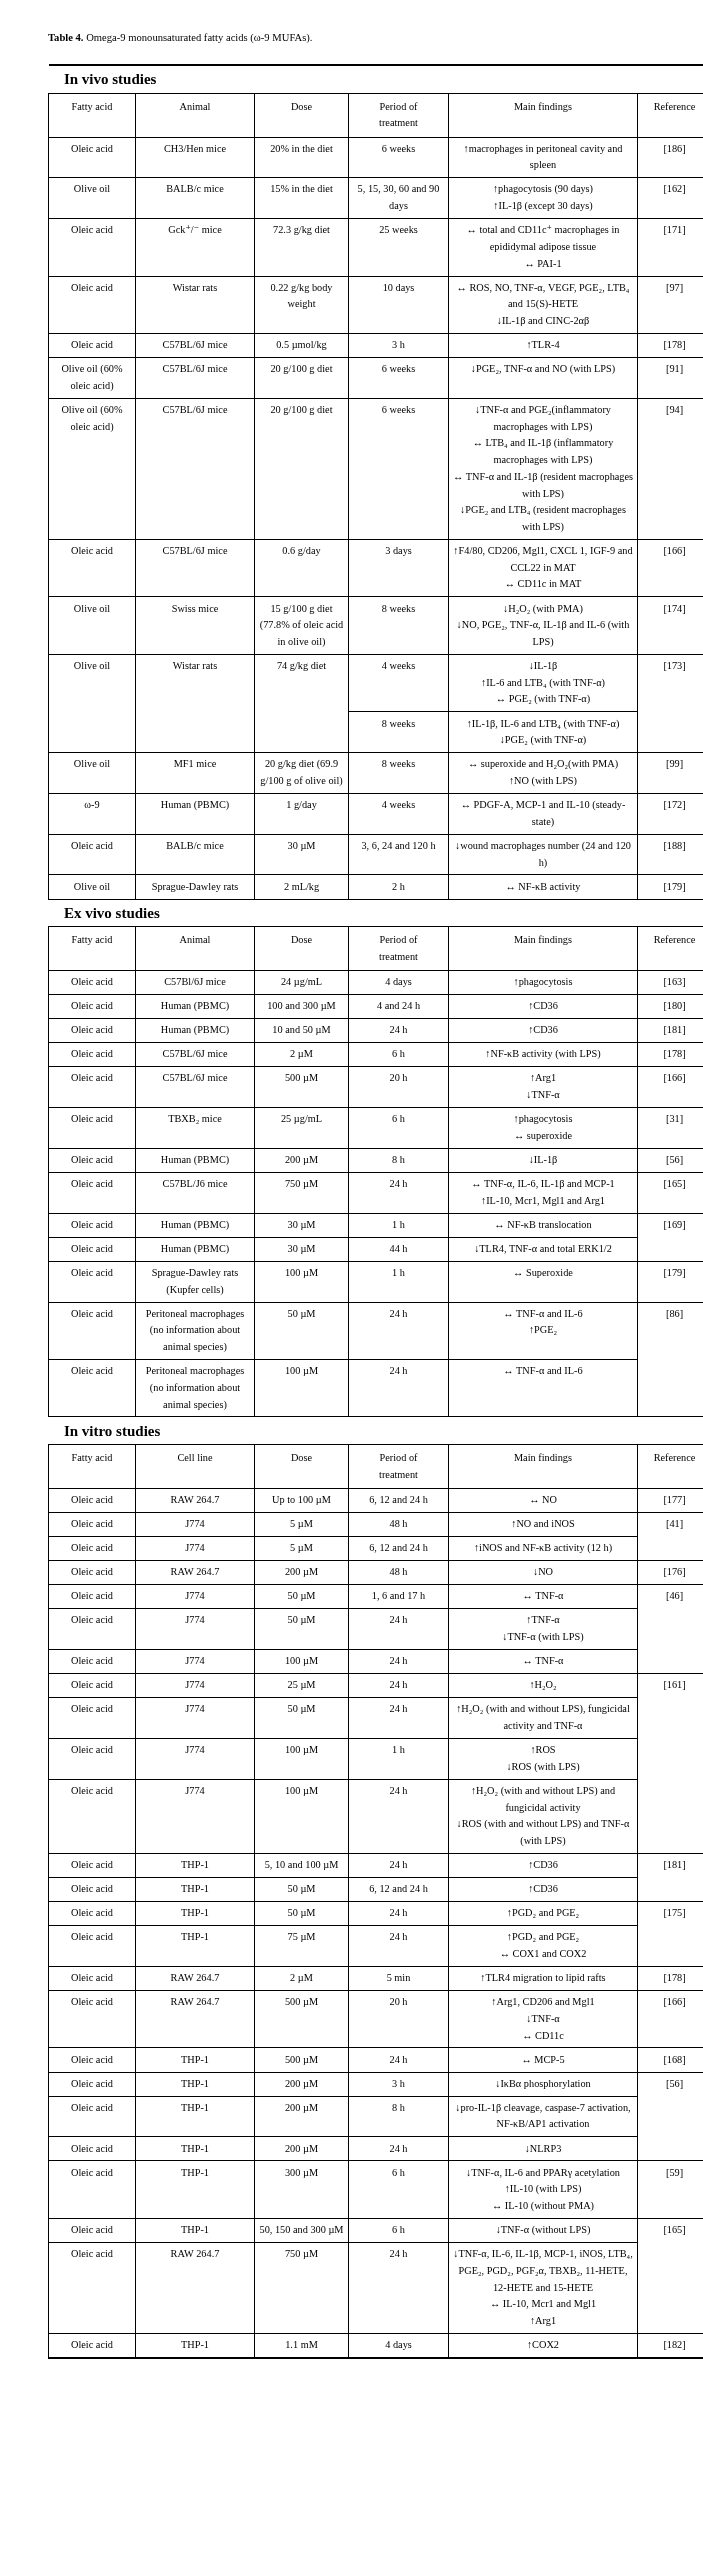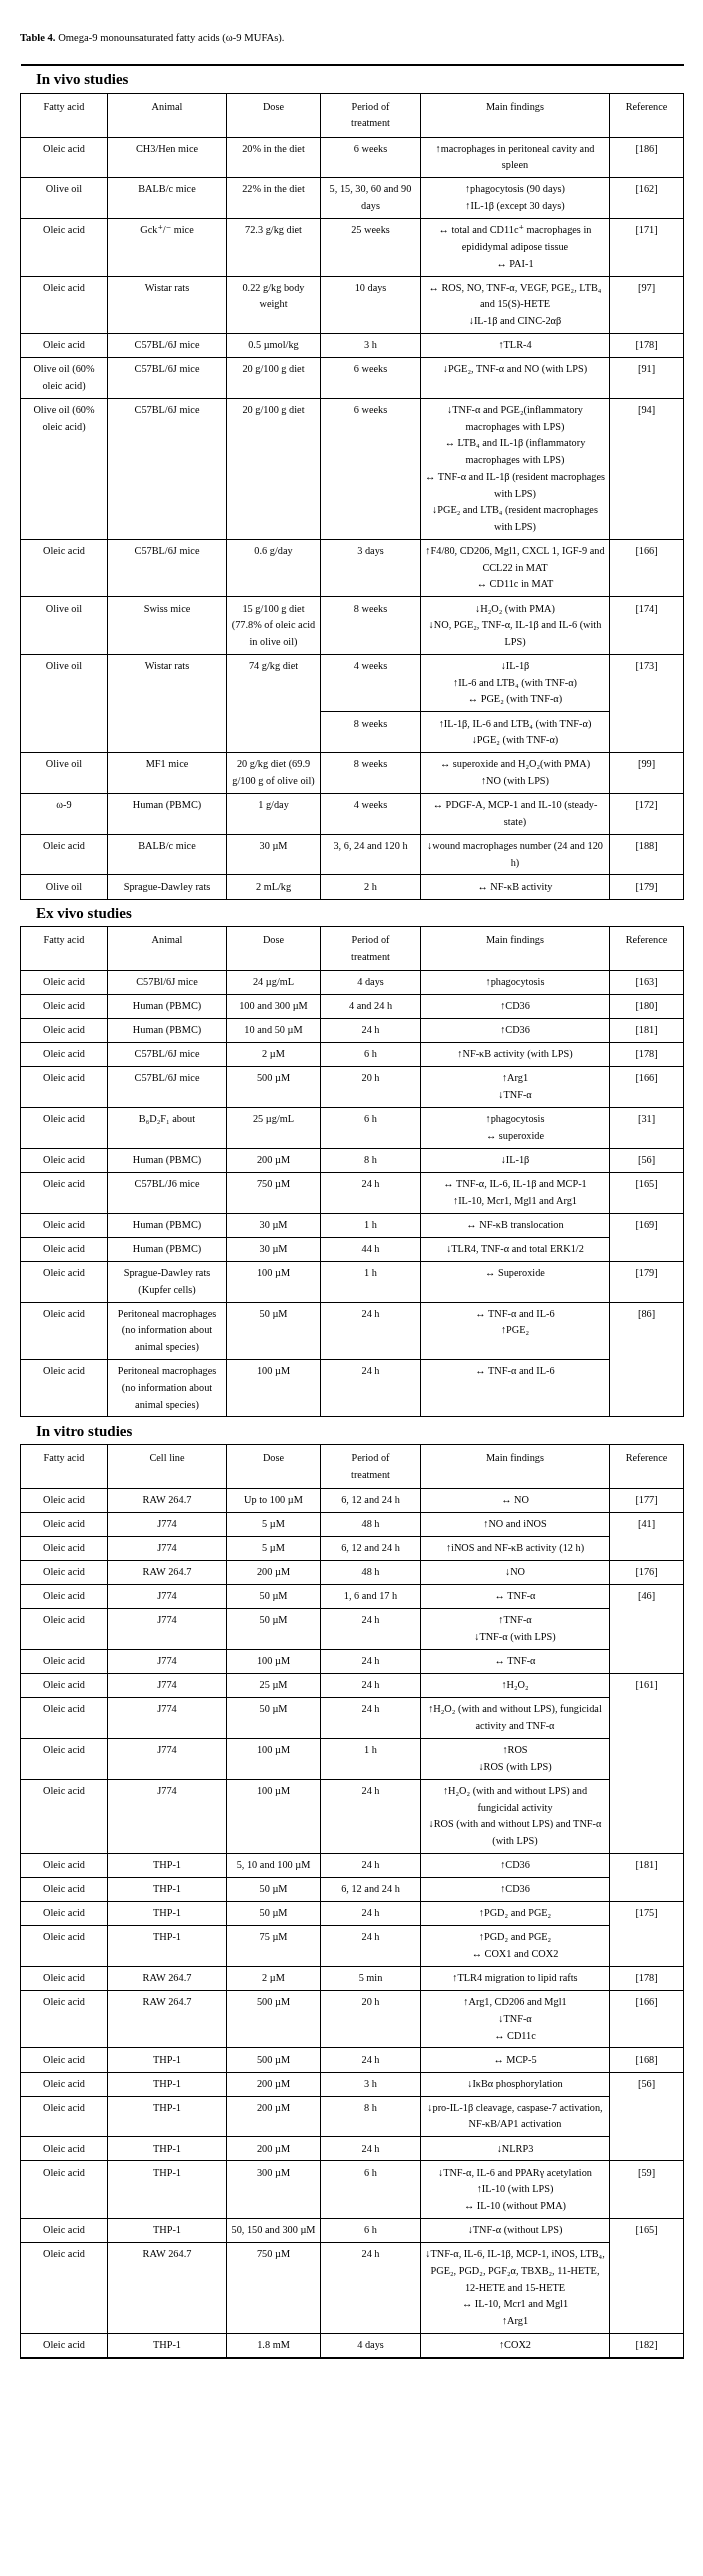--- a/index.html
+++ b/index.html
@@ -13,6 +13,7 @@
     width: 567px;
     box-sizing: border-box;
     padding: 29.5px 21px 26px 20px;
+    margin-left: 28px;
   }
   .caption {
     font-size: 10.6px;

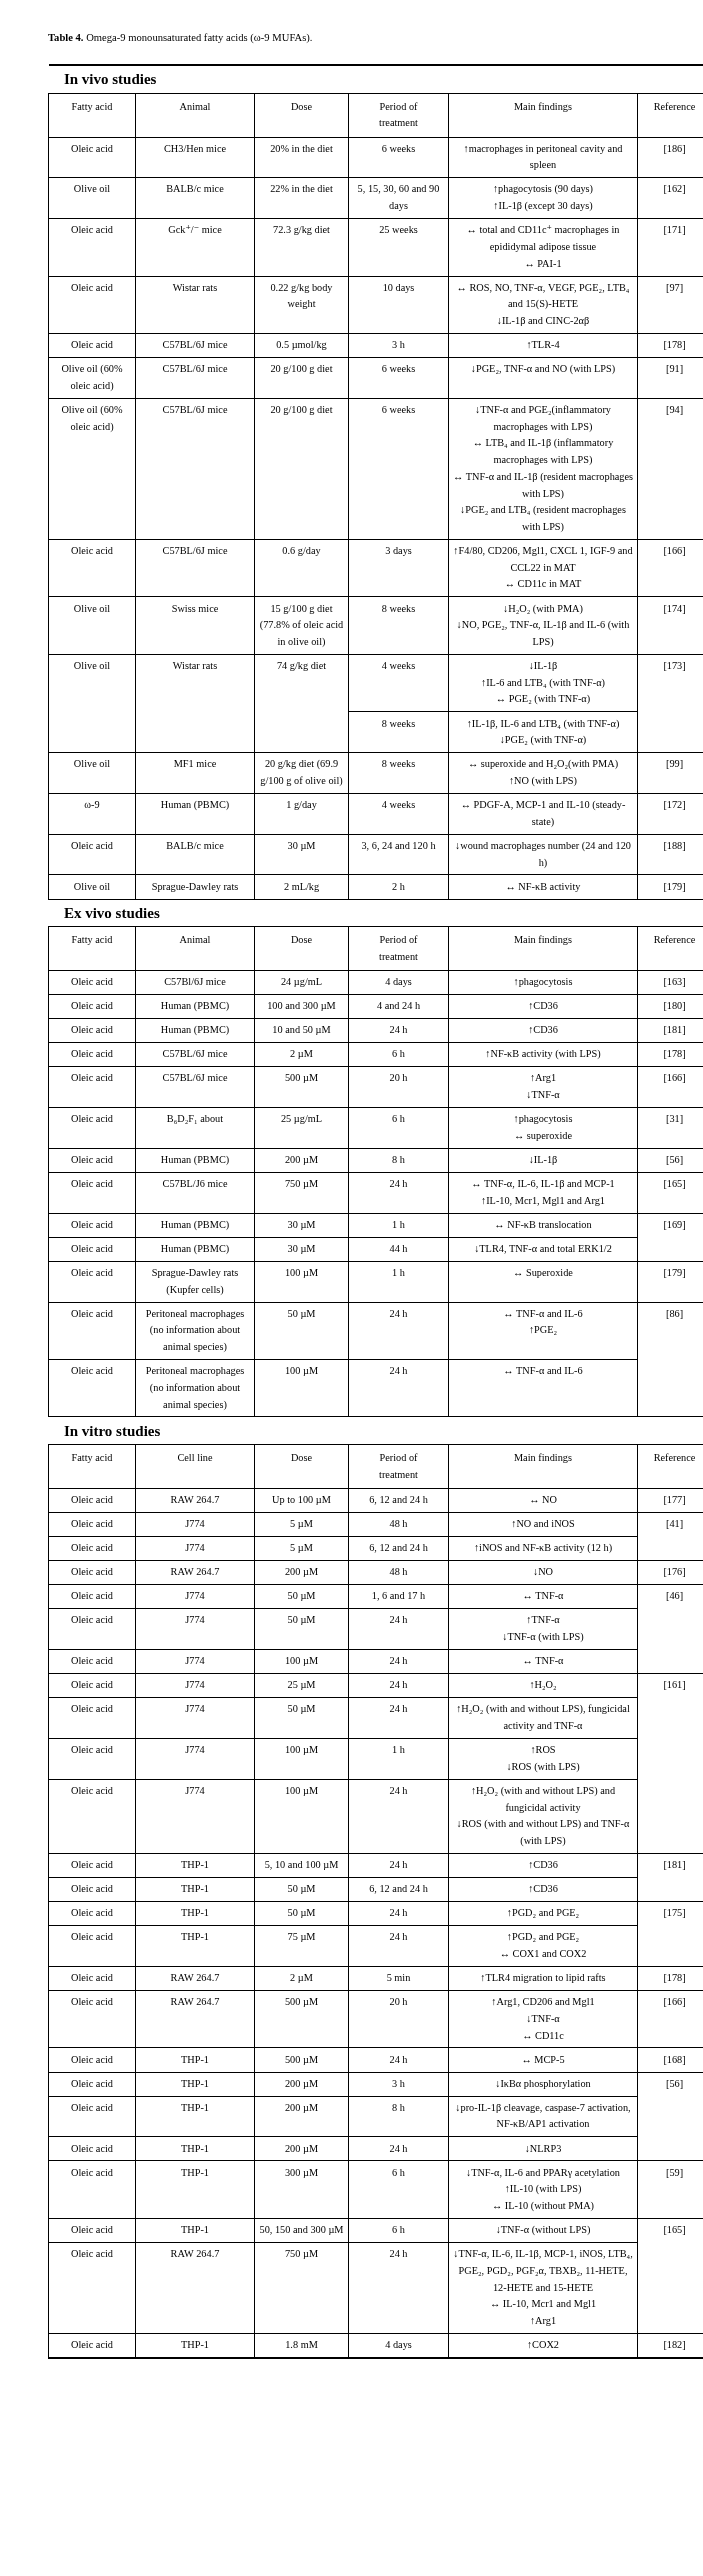--- a/index.html
+++ b/index.html
@@ -94,7 +94,7 @@
         <tr>
           <td>Olive oil</td>
           <td>BALB/c mice</td>
-          <td>22% in the diet</td>
+          <td>15% in the diet</td>
           <td>5, 15, 30, 60 and 90 days</td>
           <td>↑phagocytosis (90 days)
 ↑IL-1β (except 30 days)</td>

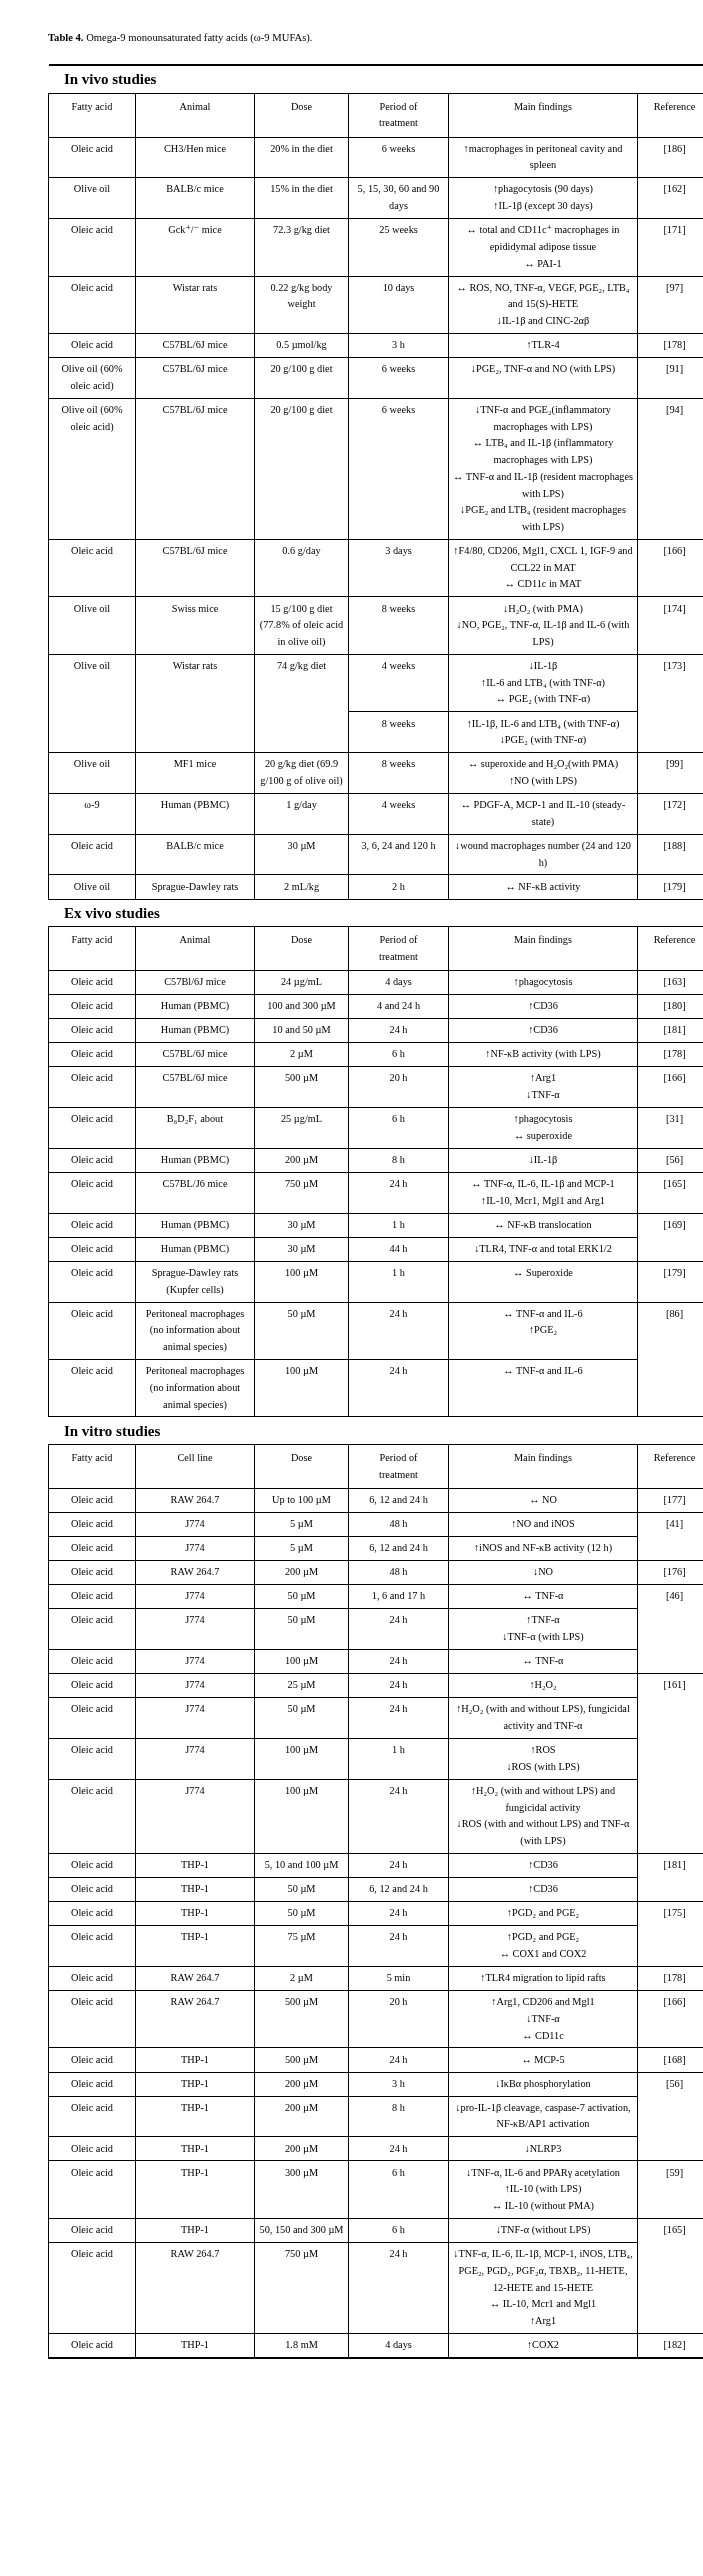--- a/index.html
+++ b/index.html
@@ -268,7 +268,7 @@
         </tr>
         <tr>
           <td>Oleic acid</td>
-          <td>B₆D₂F₁ about</td>
+          <td>TBXB₂ mice</td>
           <td>25 µg/mL</td>
           <td>6 h</td>
           <td>↑phagocytosis

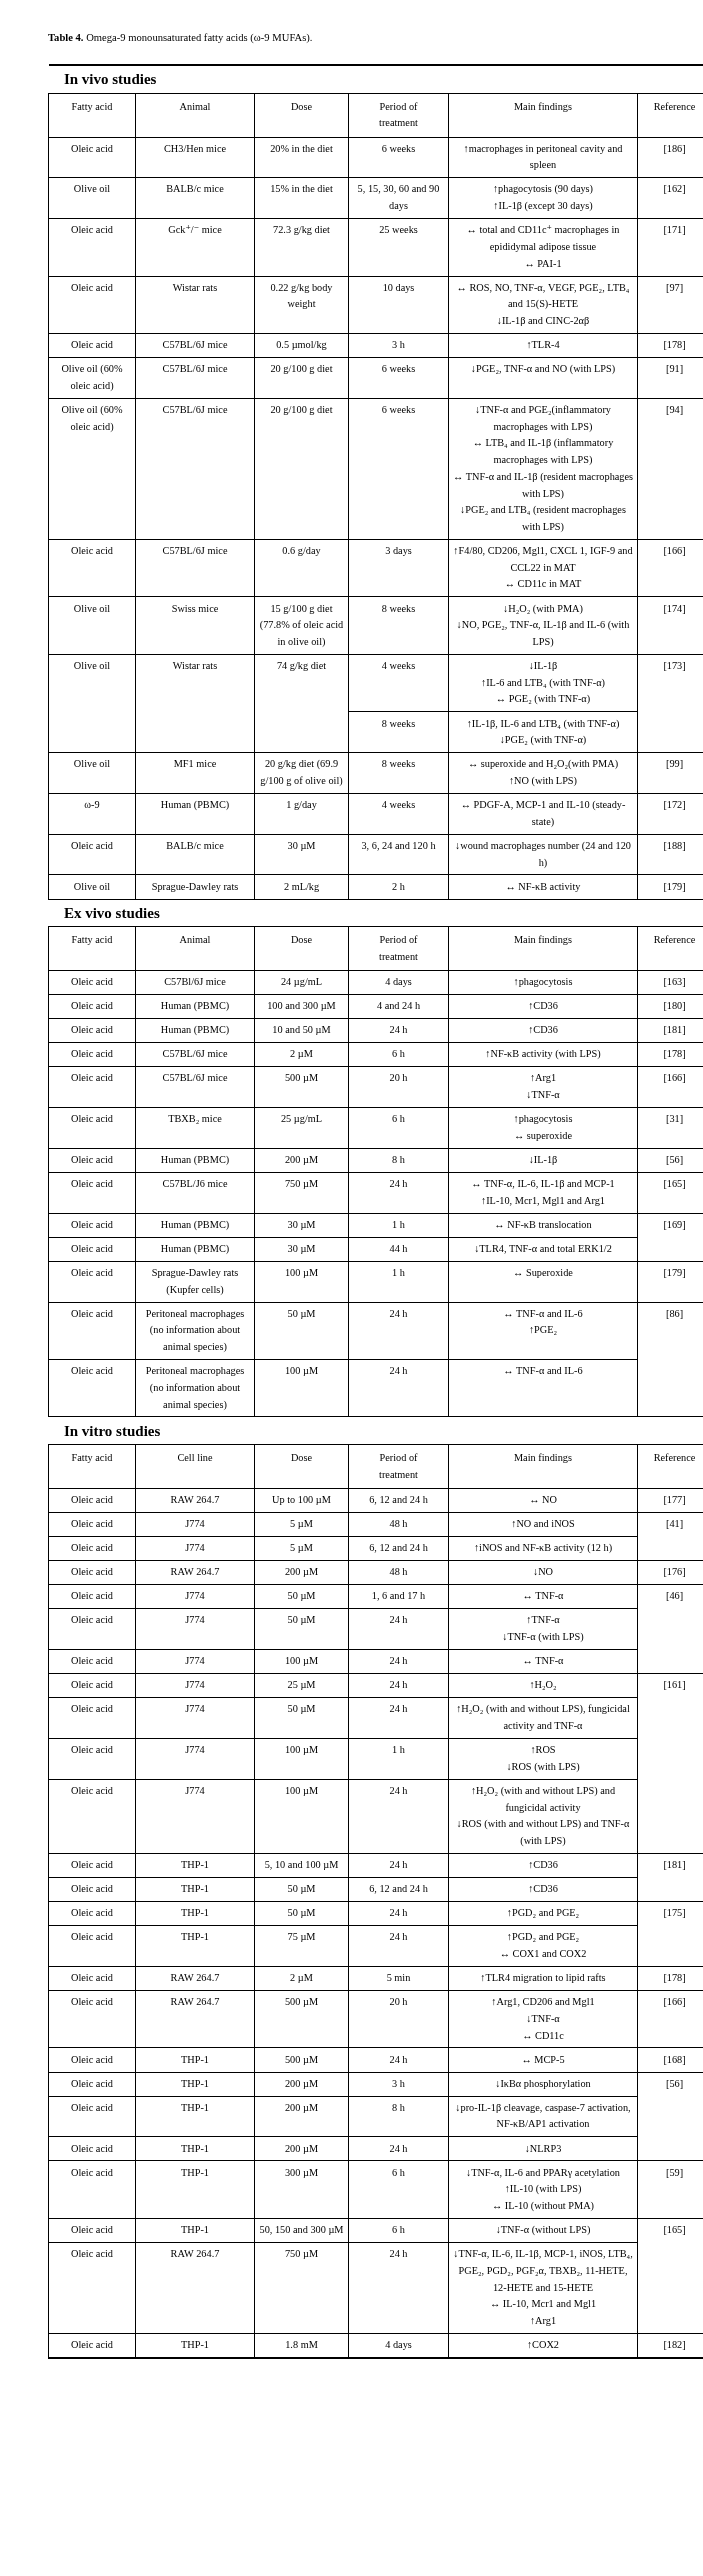--- a/index.html
+++ b/index.html
@@ -539,7 +539,7 @@
         <tr>
           <td>Oleic acid</td>
           <td>THP-1</td>
-          <td>1.8 mM</td>
+          <td>1.1 mM</td>
           <td>4 days</td>
           <td>↑COX2</td>
           <td>[182]</td>

